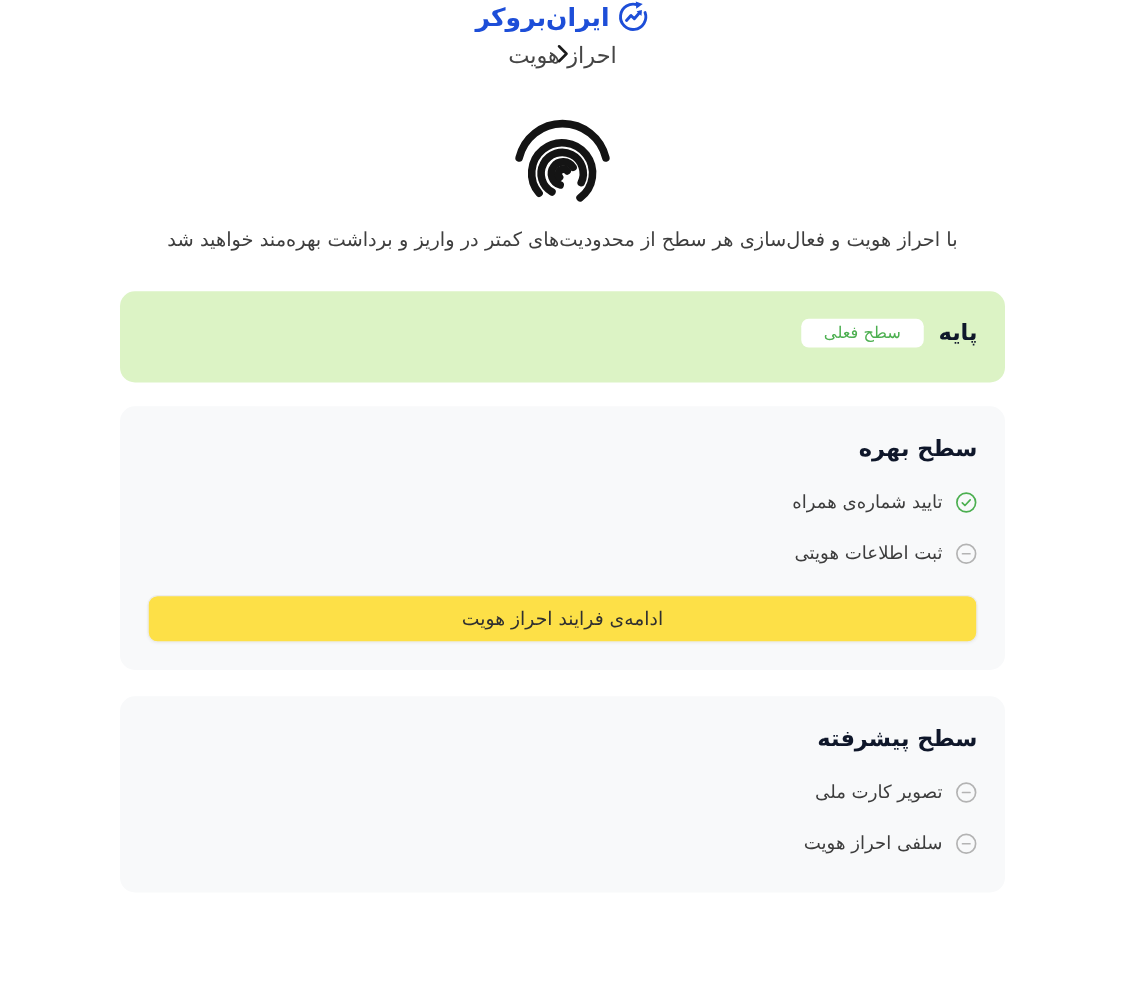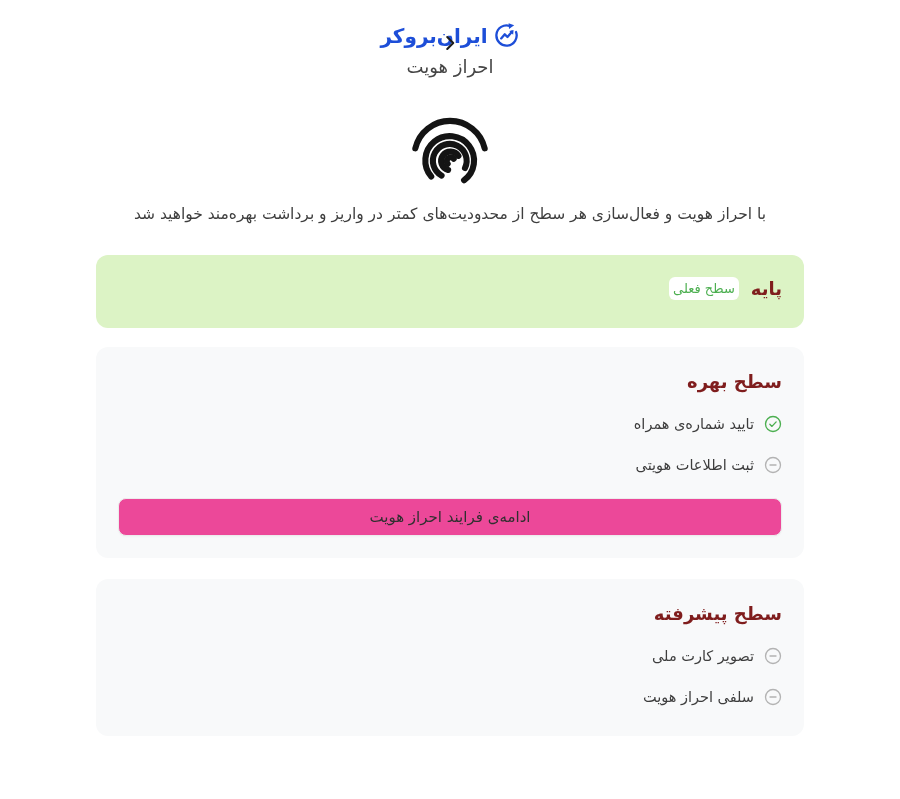--- a/index.html
+++ b/index.html
@@ -17,7 +17,7 @@
   }
   
   .header {
-    padding-top: 22px;
+    padding-top: 0;
     text-align: center;
     position: relative;
   }

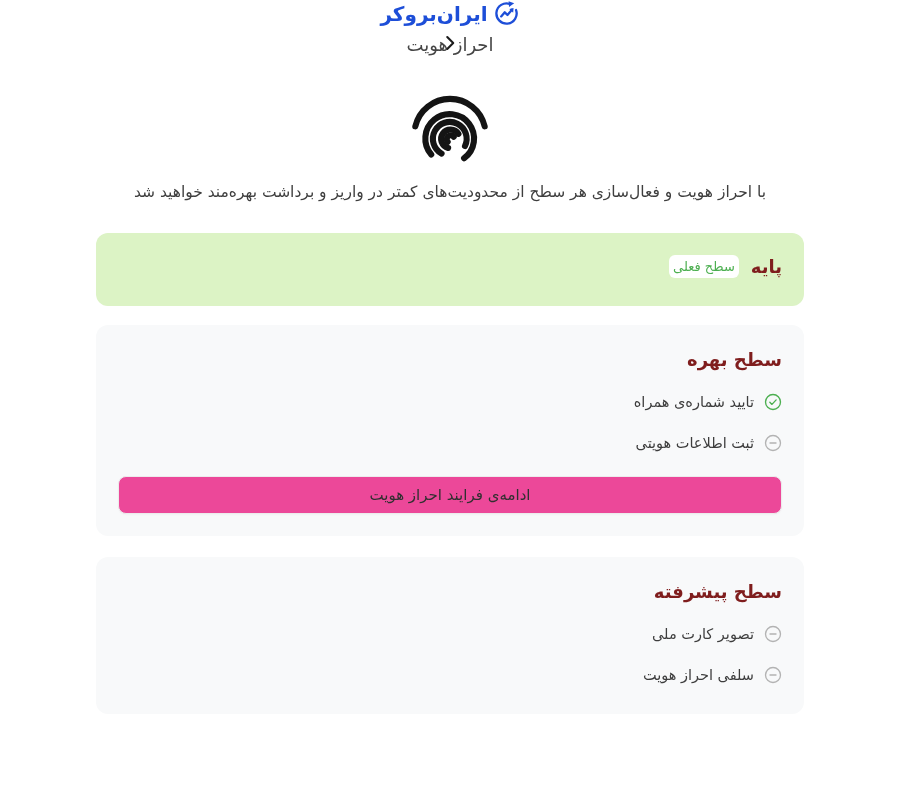--- a/index.html
+++ b/index.html
@@ -91,7 +91,7 @@
     background: #ffffff;
     color: #4caf50;
     font-size: 13px;
-    padding: 4px 4px;
+    padding: 4px 18px;
     border-radius: 6px;
   }
   .item {

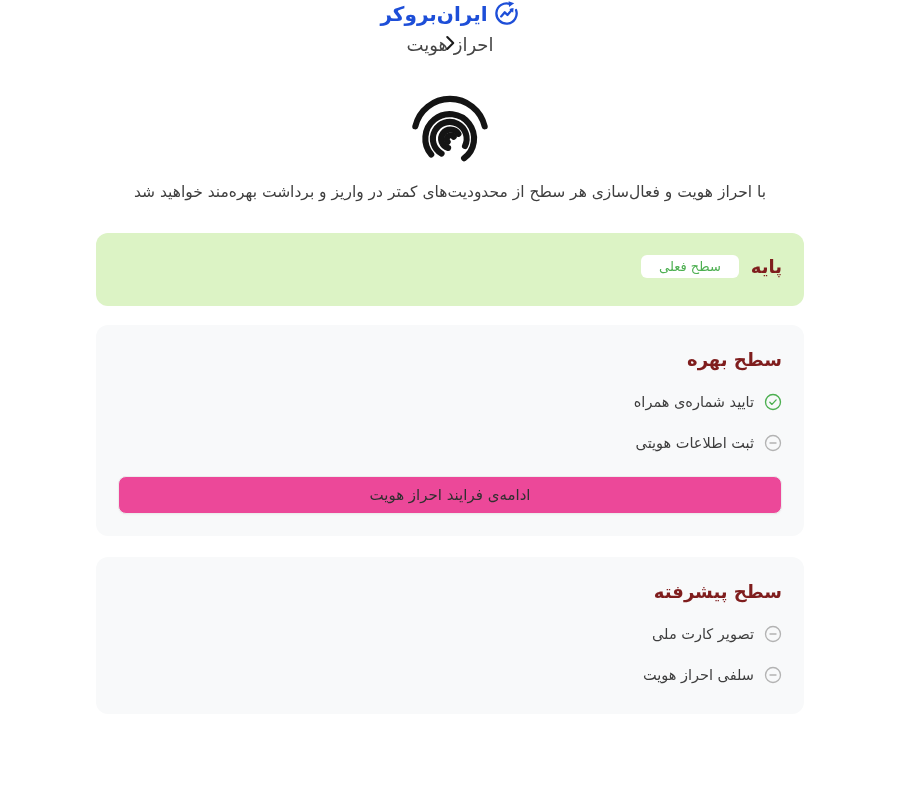--- a/index.html
+++ b/index.html
@@ -85,7 +85,7 @@
   .level-name {
     font-size: 18px;
     font-weight: 700;
-    color: #7f1d1d;
+    color: #0f172a;
   }
   .badge {
     background: #ffffff;

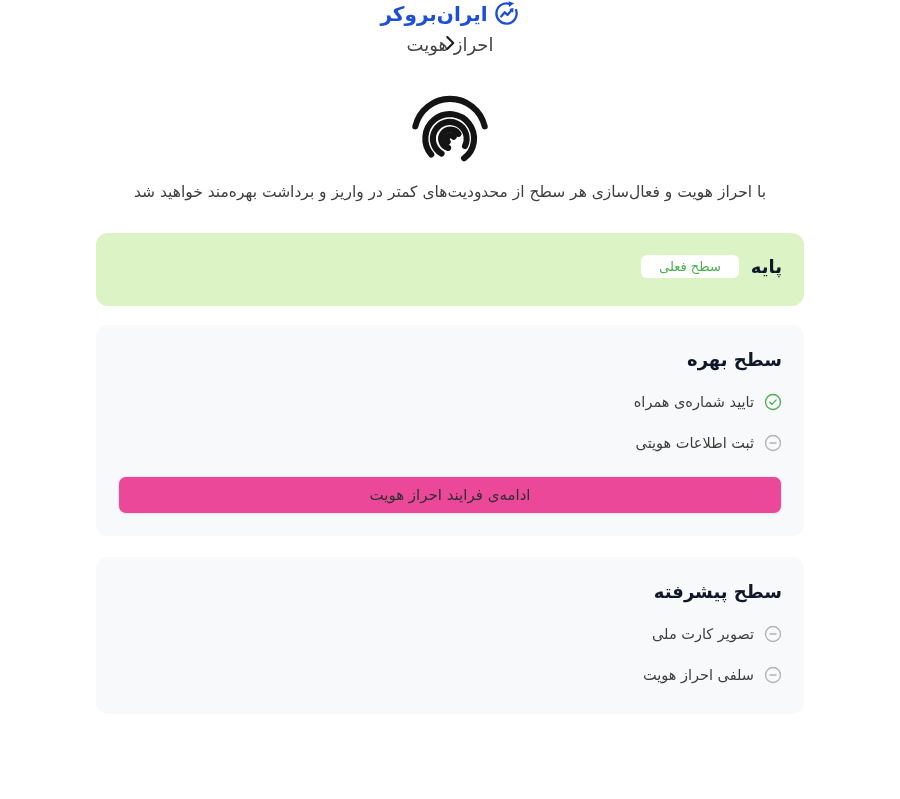--- a/index.html
+++ b/index.html
@@ -108,7 +108,7 @@
     width: 100%;
     margin-top: 24px;
     height: 38px;
-    background: #ec4899;
+    background: #fde047;
     border: 1px solid #ececec;
     border-radius: 8px;
     box-shadow: 0 1px 2px rgba(0,0,0,0.03);

